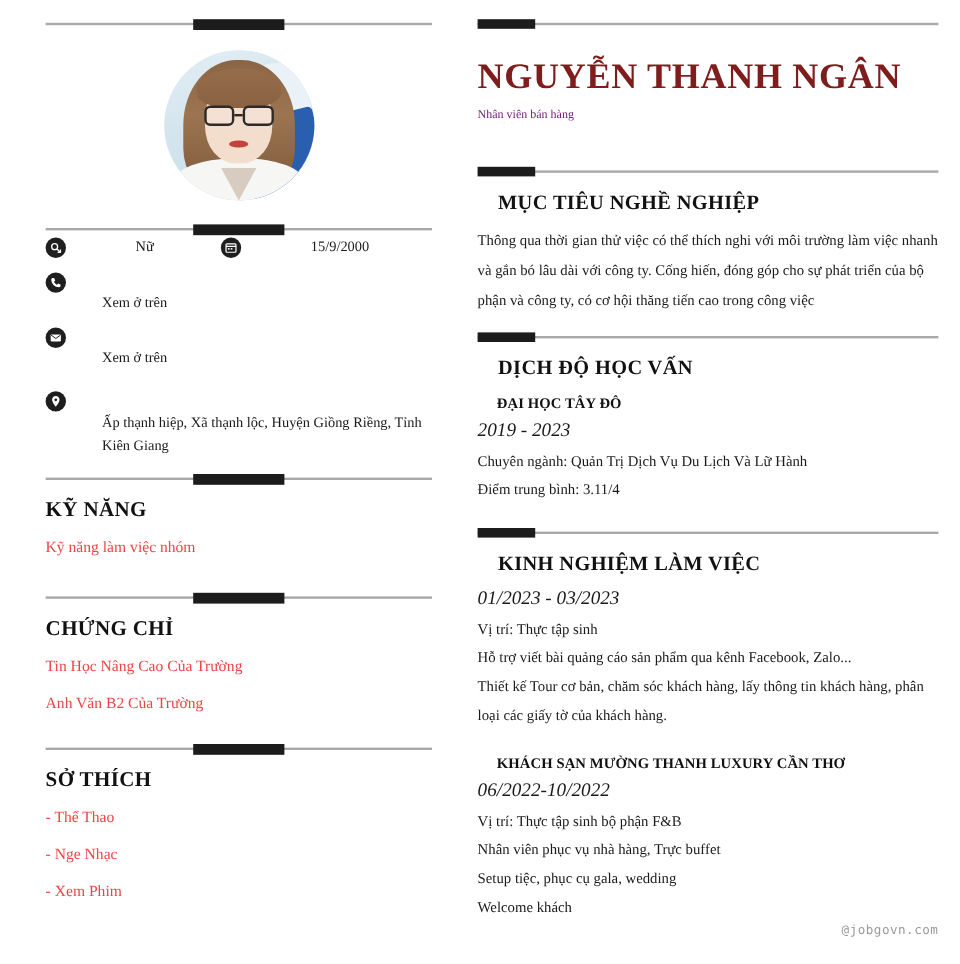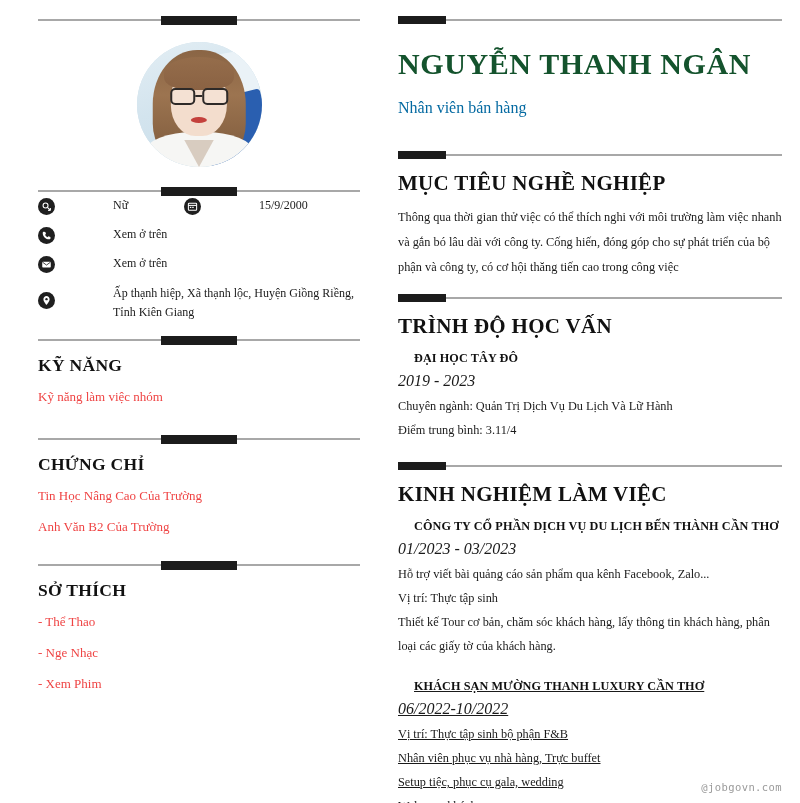--- a/index.html
+++ b/index.html
@@ -232,7 +232,7 @@
     line-height: 39px;
     letter-spacing: 0.6px;
     margin: 22px 0 0 0;
-    color: #14532d;
+    color: #7f1d1d;
   }
   .role {
     font-size: 16px;

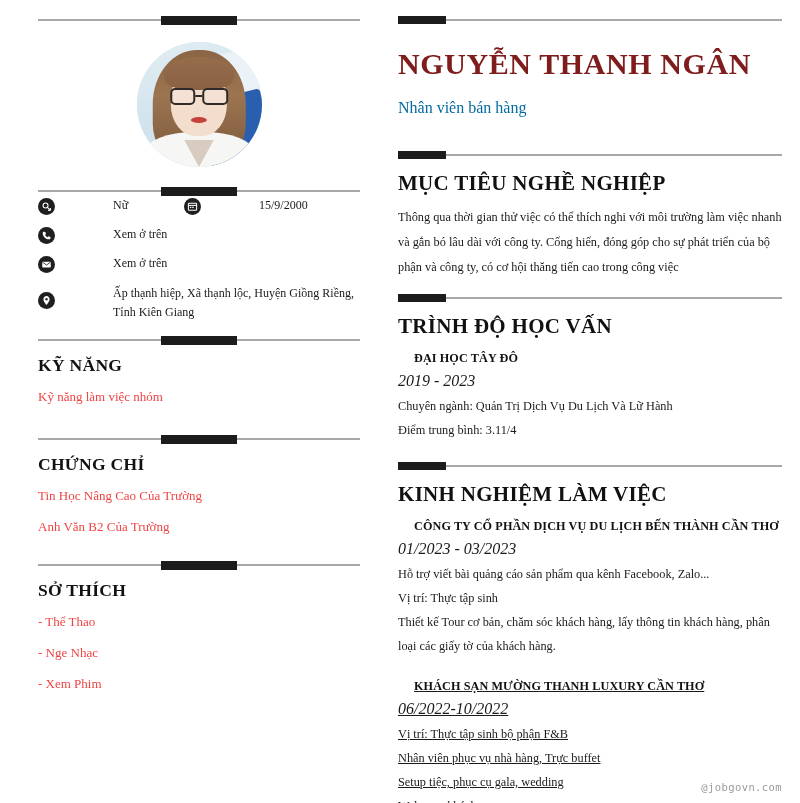--- a/index.html
+++ b/index.html
@@ -235,10 +235,10 @@
     color: #7f1d1d;
   }
   .role {
-    font-size: 16px;
+    font-size: 10px;
     line-height: 22px;
-    margin: 14px 0 0 0;
-    color: #0369a1;
+    margin: 2px 0 0 0;
+    color: #701a75;
   }
 
   

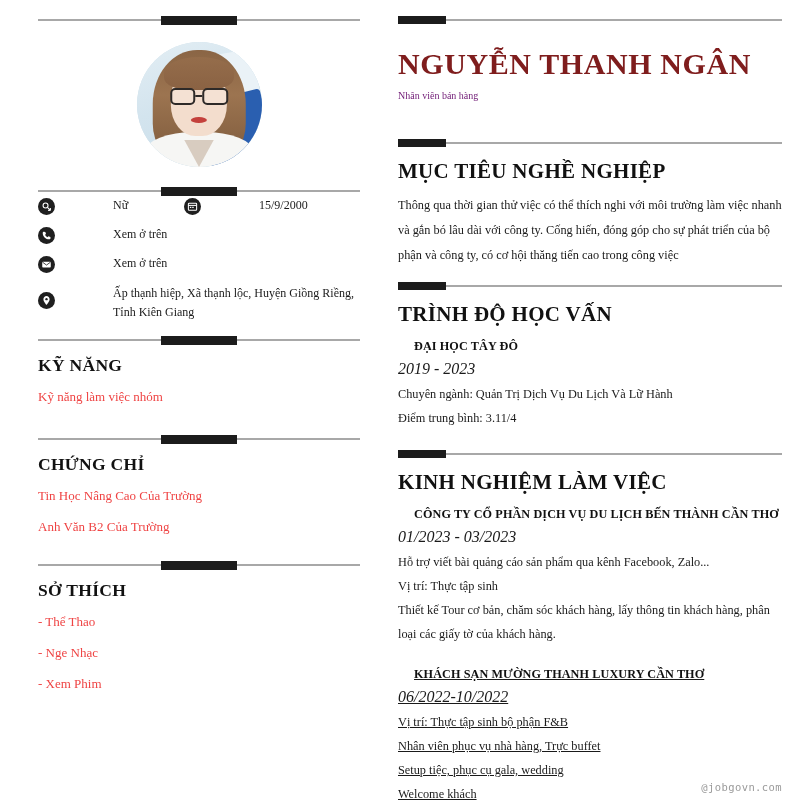--- a/index.html
+++ b/index.html
@@ -214,8 +214,8 @@
     font-family: "Liberation Serif", "DejaVu Serif", serif;
   }
   .col-right h2.sec {
-    margin: 14px 0 9px 0;
-    font-size: 21px;
+    margin: 14px 0 9px 17px;
+    font-size: 17px;
   }
   .body-line {
     font-size: 13px;

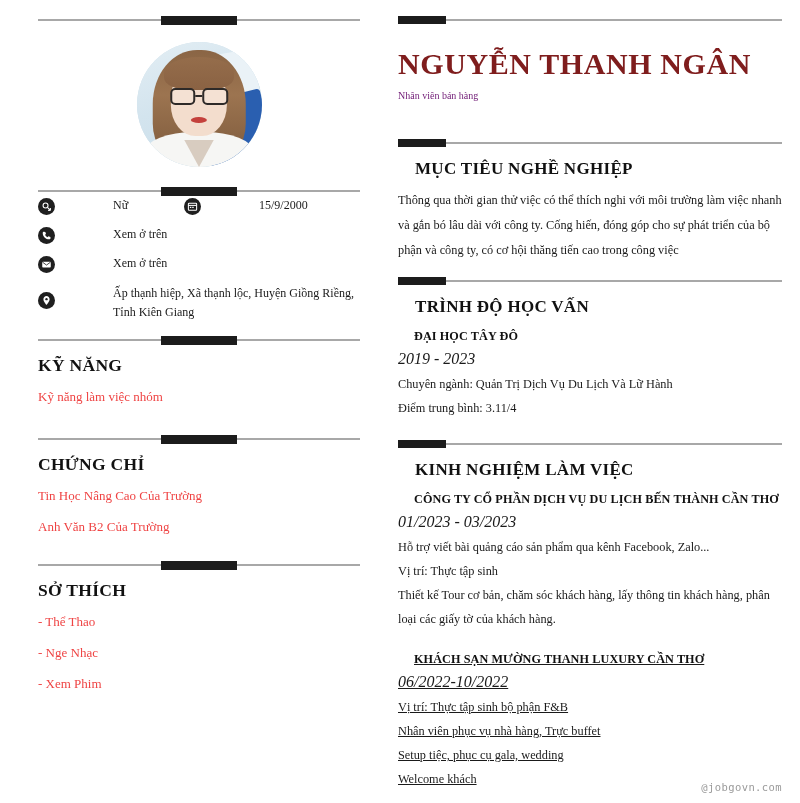--- a/index.html
+++ b/index.html
@@ -172,6 +172,7 @@
     display: flex;
     align-items: flex-start;
     margin-bottom: 11px;
+    flex-direction: column;
   }
   .c-icon {
     width: 17px;

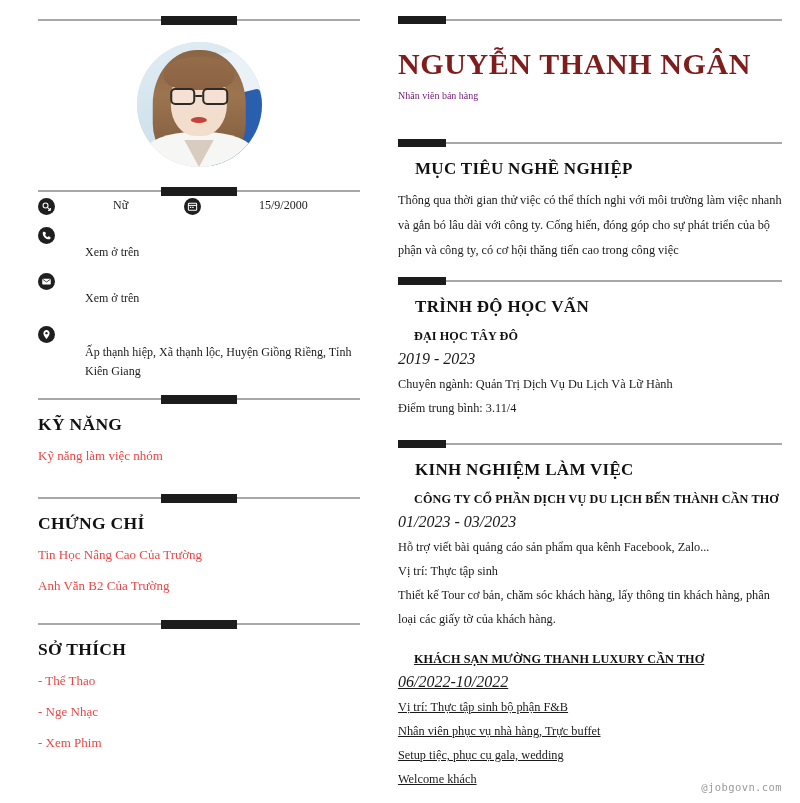--- a/index.html
+++ b/index.html
@@ -438,7 +438,7 @@
       <div class="block"></div>
     </div>
 
-    <h2 class="sec">TRÌNH ĐỘ HỌC VẤN</h2>
+    <h2 class="sec">DỊCH ĐỘ HỌC VẤN</h2>
     <div class="entry">
       <p class="entry-title">ĐẠI HỌC TÂY ĐÔ</p>
       <p class="entry-date">2019 - 2023</p>

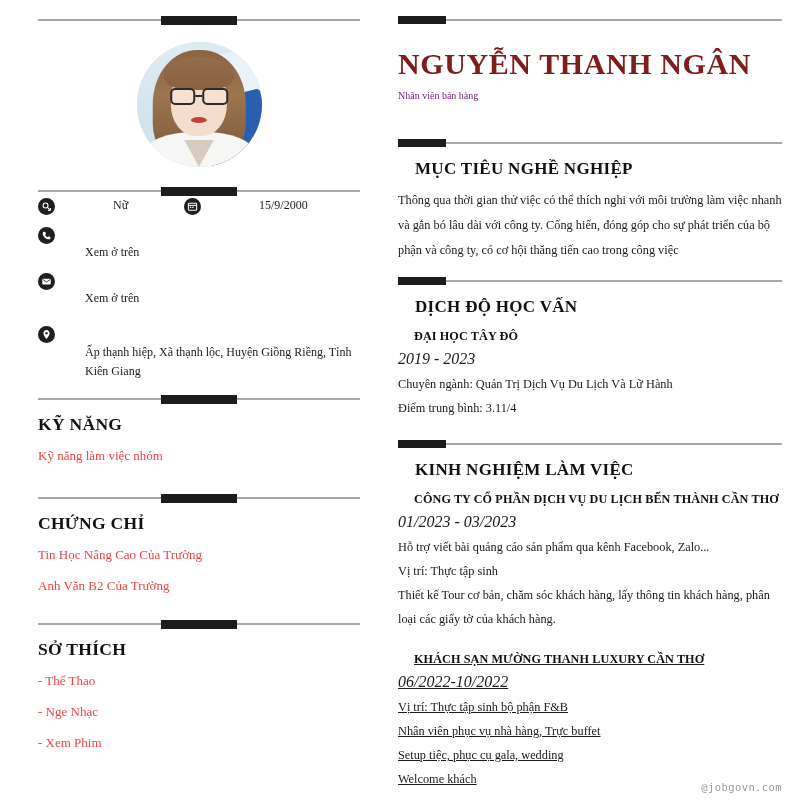--- a/index.html
+++ b/index.html
@@ -454,7 +454,6 @@
     <h2 class="sec">KINH NGHIỆM LÀM VIỆC</h2>
 
     <div class="entry">
-      <p class="entry-title">CÔNG TY CỔ PHẦN DỊCH VỤ DU LỊCH BẾN THÀNH CẦN THƠ</p>
       <p class="entry-date">01/2023 - 03/2023</p>
       <p class="entry-line">Hỗ trợ viết bài quảng cáo sản phẩm qua kênh Facebook, Zalo...</p>
       <p class="entry-line">Vị trí: Thực tập sinh</p>

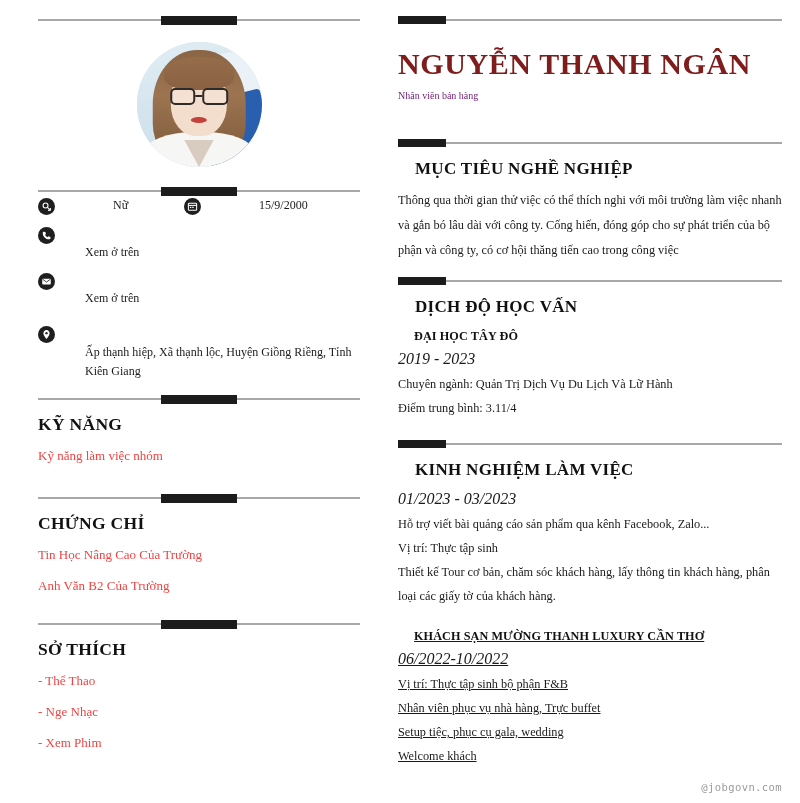--- a/index.html
+++ b/index.html
@@ -455,8 +455,8 @@
 
     <div class="entry">
       <p class="entry-date">01/2023 - 03/2023</p>
+      <p class="entry-line">Vị trí: Thực tập sinh</p>
       <p class="entry-line">Hỗ trợ viết bài quảng cáo sản phẩm qua kênh Facebook, Zalo...</p>
-      <p class="entry-line">Vị trí: Thực tập sinh</p>
       <p class="entry-line">Thiết kế Tour cơ bản, chăm sóc khách hàng, lấy thông tin khách hàng, phân loại các giấy tờ của khách hàng.</p>
     </div>
 

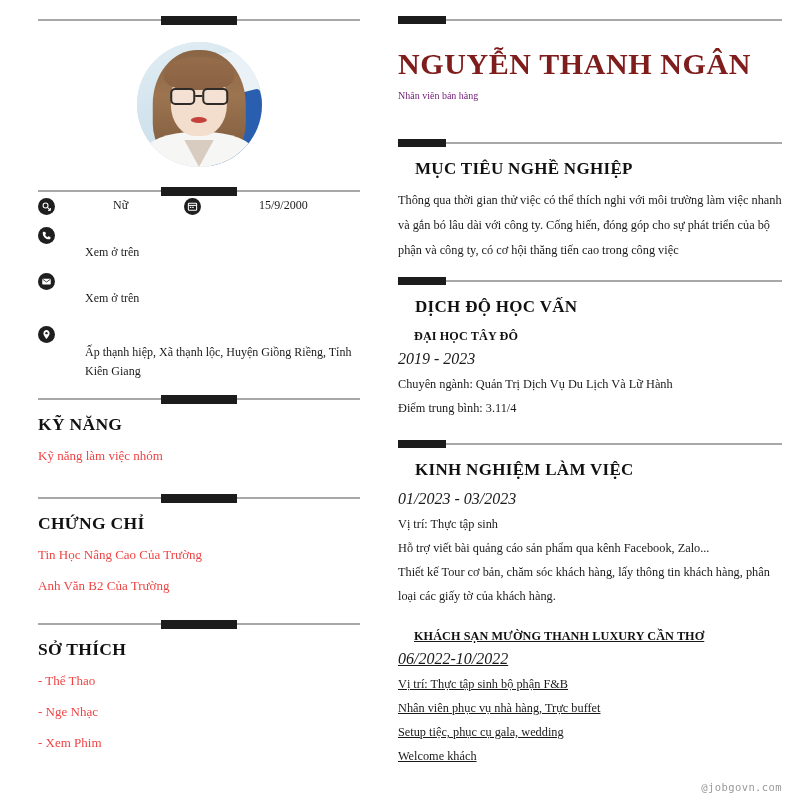--- a/index.html
+++ b/index.html
@@ -251,7 +251,7 @@
     text-align: left;
   }
   .entry { margin-bottom: 2px; }
-  .entry + .entry { margin-top: 18px; text-decoration: underline; }
+  .entry + .entry { margin-top: 18px; }
   .entry-title {
     font-size: 12.2px;
     font-weight: bold;

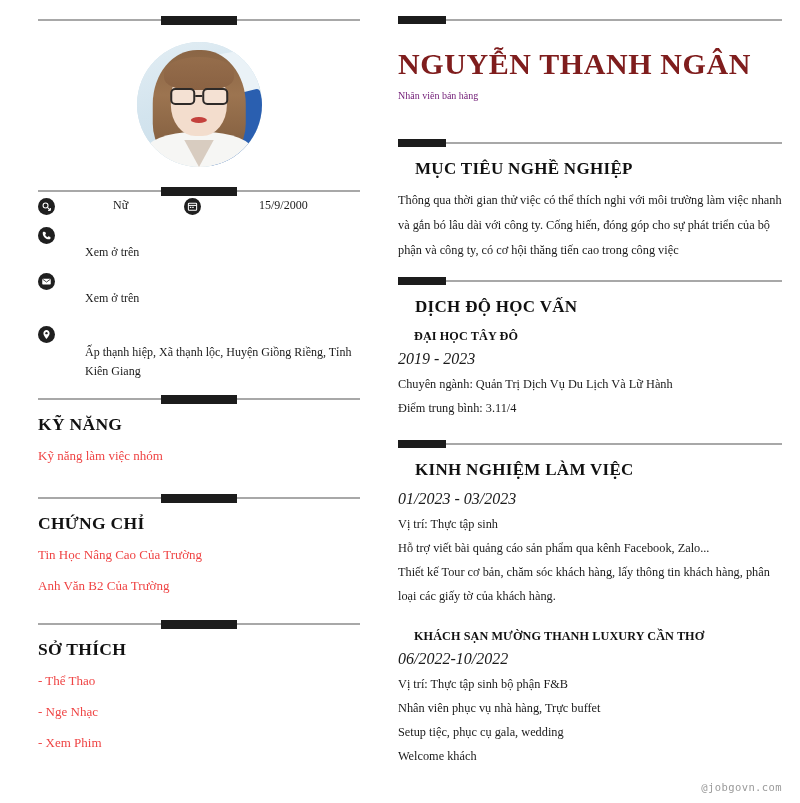--- a/index.html
+++ b/index.html
@@ -281,7 +281,7 @@
   .watermark {
     position: absolute;
     right: 18px;
-    bottom: 10px;
+    bottom: 22px;
     font-family: "DejaVu Sans Mono", "Liberation Mono", monospace;
     font-size: 10.5px;
     color: #9a9a9a;

